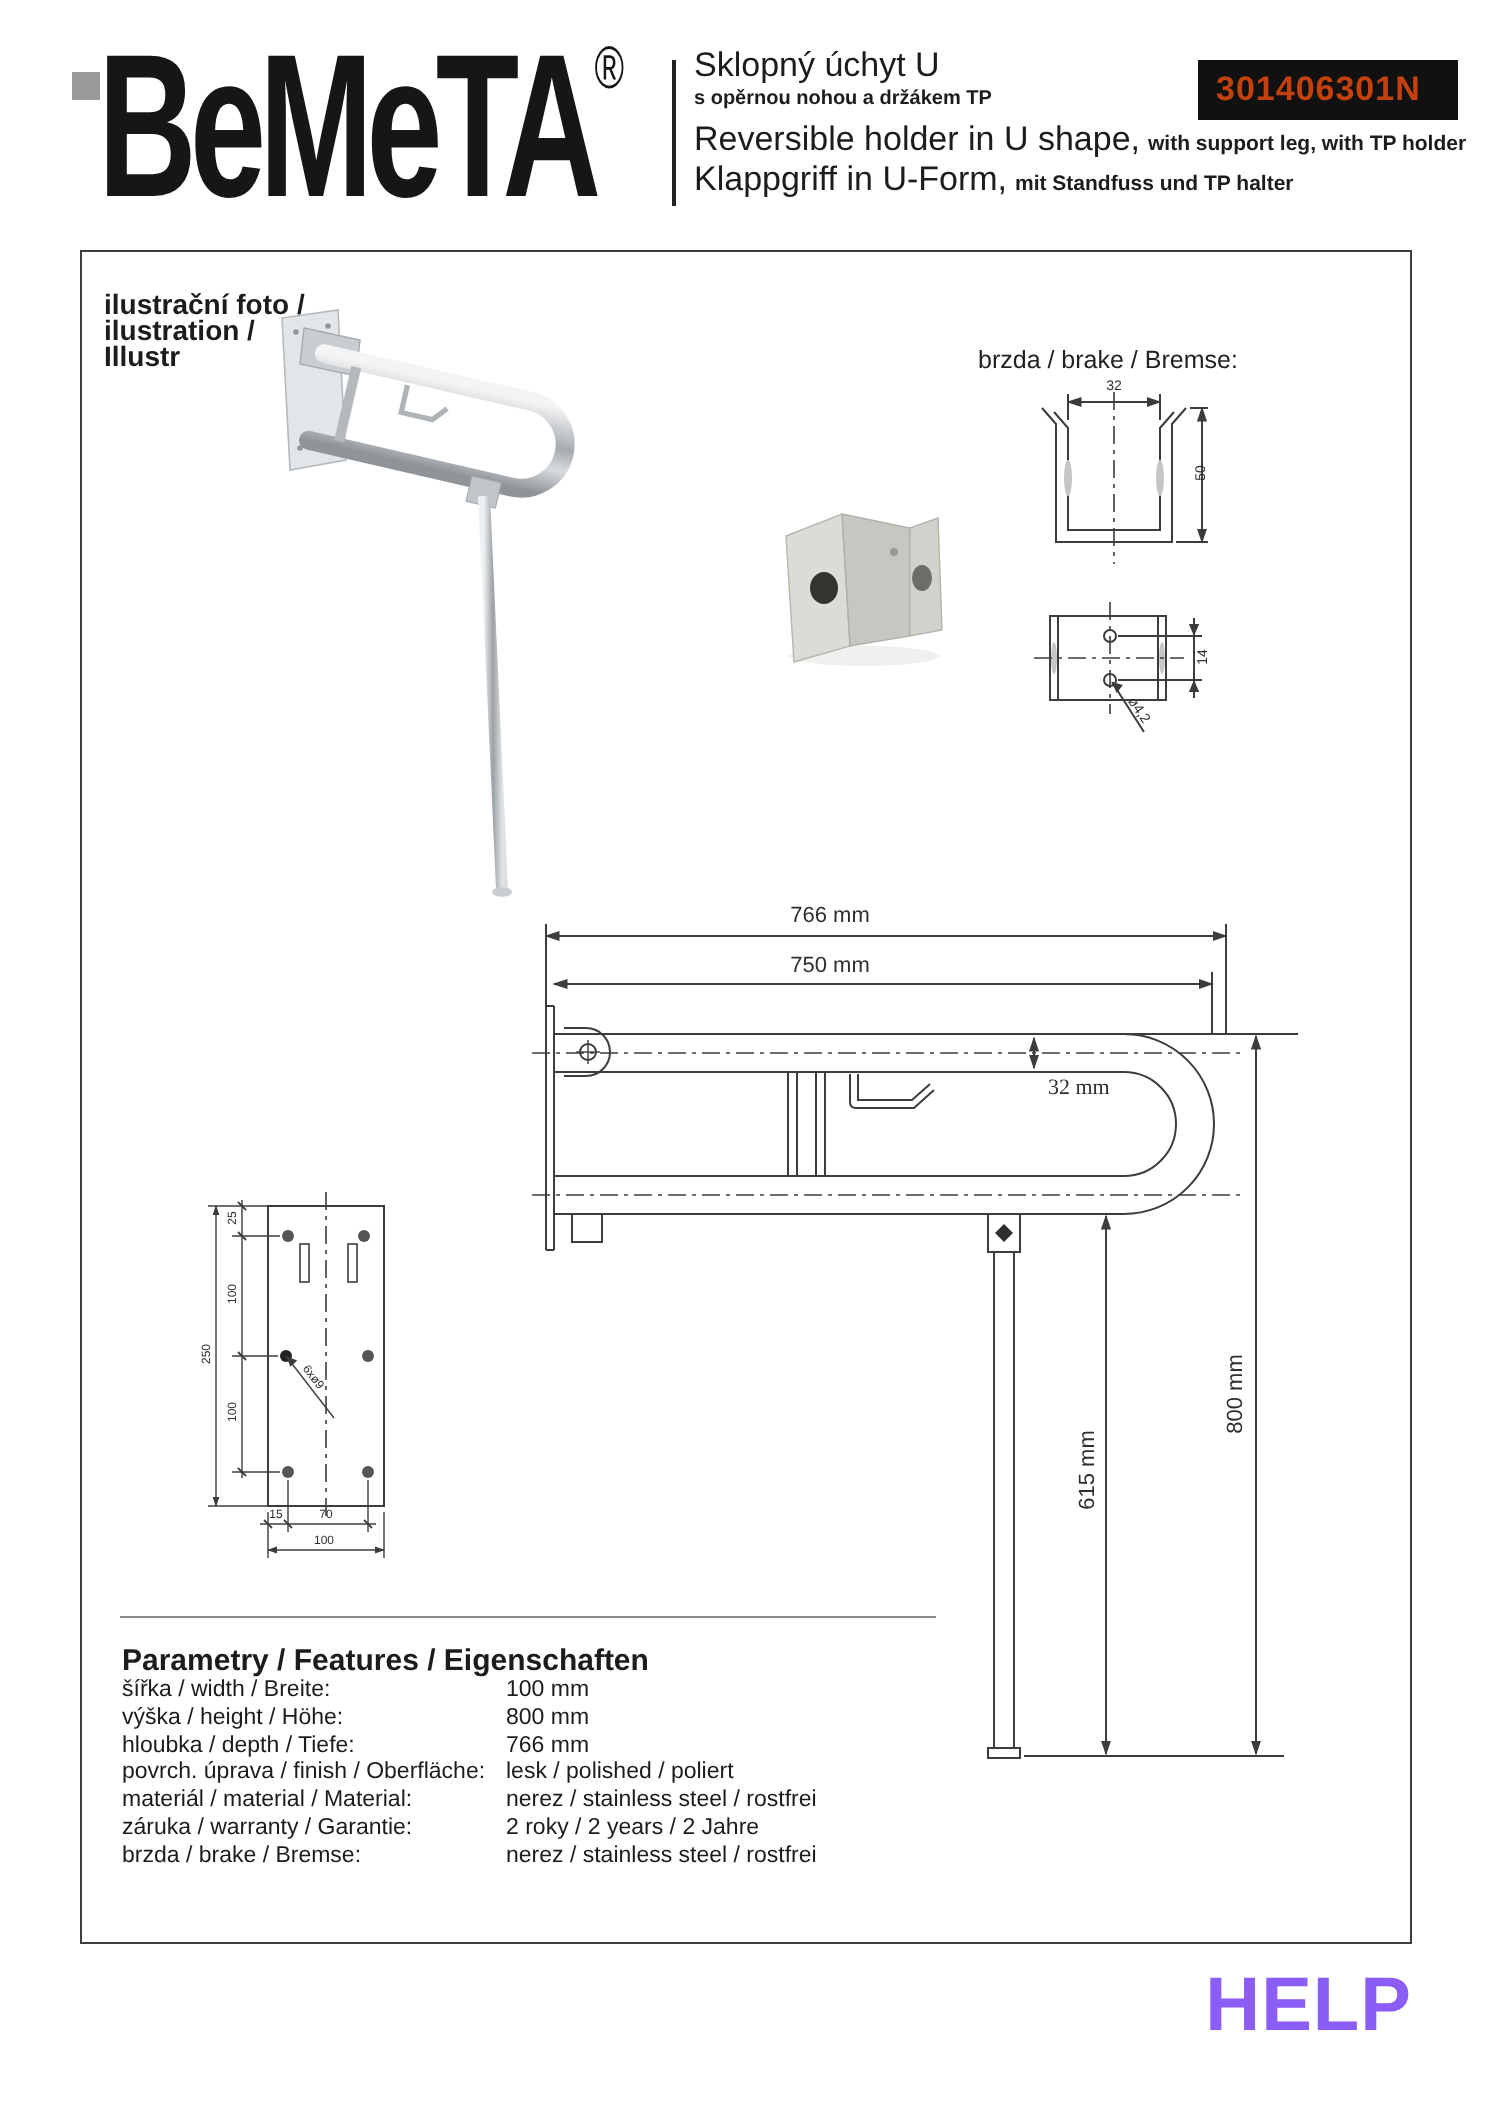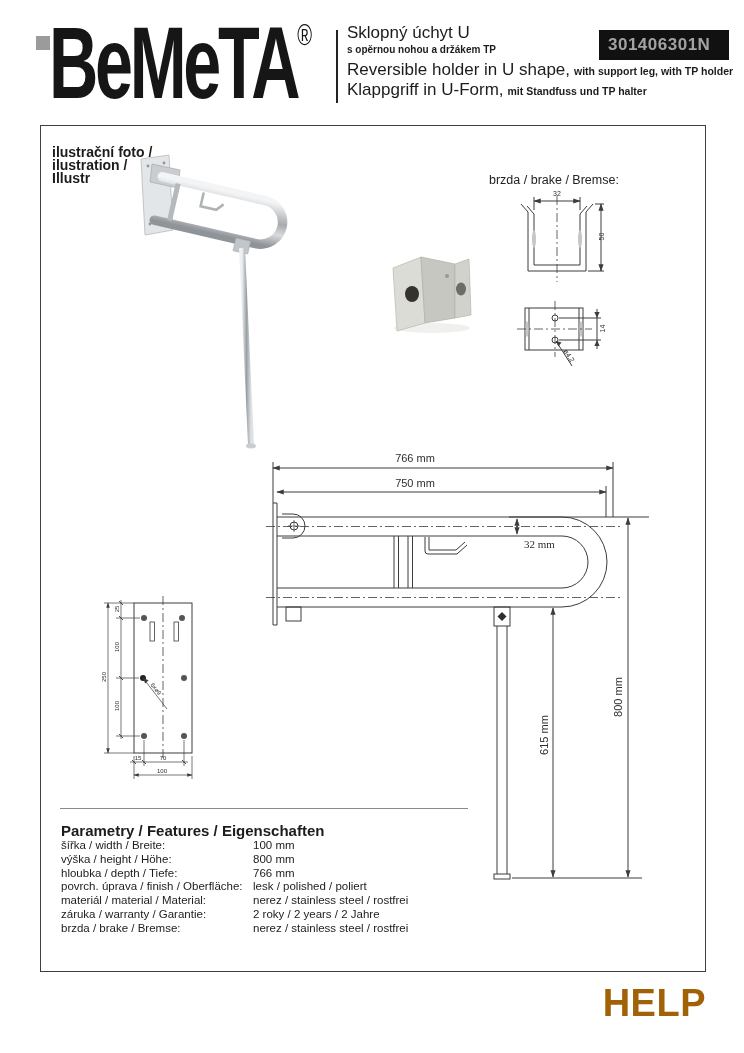--- a/index.html
+++ b/index.html
@@ -26,7 +26,7 @@
   .t-row { white-space:nowrap; }
   .code-badge {
     left:599px; top:30px; width:130px; height:30px; background:#111111;
-    color:#a3a3a3; font-size:17px; font-weight:700; line-height:30px;
+    color:#c2410c; font-size:17px; font-weight:700; line-height:30px;
     padding-left:9px; box-sizing:border-box; letter-spacing:0.5px;
   }
 

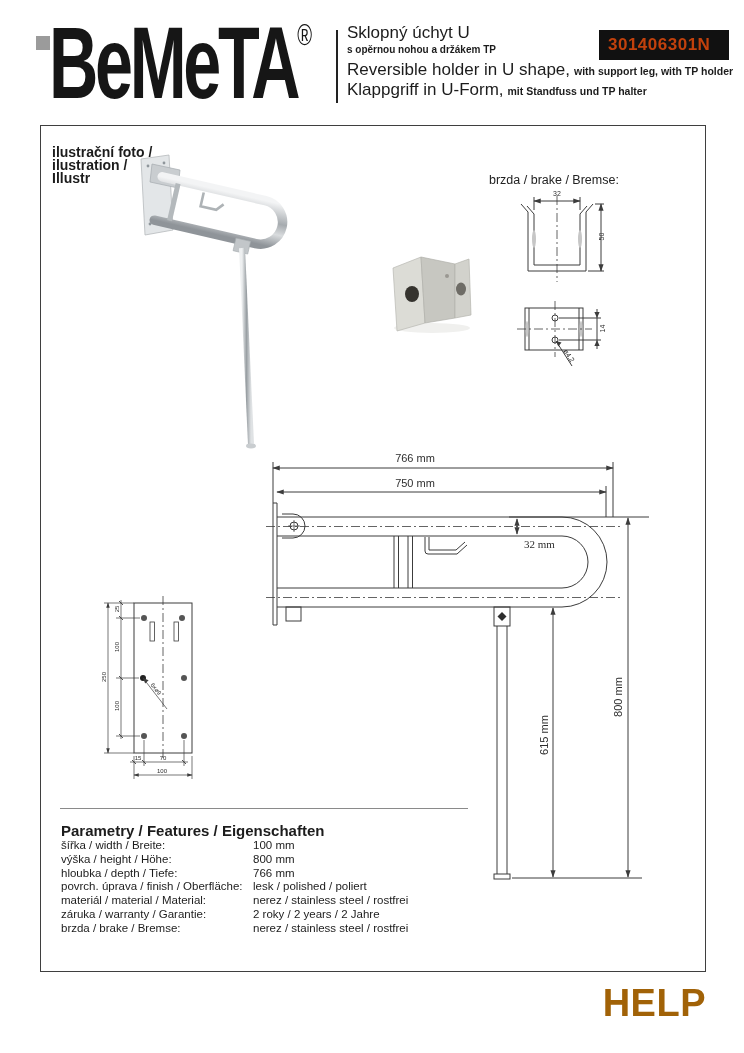--- a/index.html
+++ b/index.html
@@ -51,7 +51,7 @@
   .param-label { display:inline-block; width:192px; }
   .param-value { display:inline-block; }
 
-  .help-logo { left:560px; top:982px; width:146px; text-align:right; font-size:38px; font-weight:700; letter-spacing:0.5px; color:#a16207; }
+  .help-logo { left:560px; top:982px; width:146px; text-align:right; font-size:38px; font-weight:700; letter-spacing:0.5px; color:#8b5cf6; }
 </style>
 </head>
 <body>

